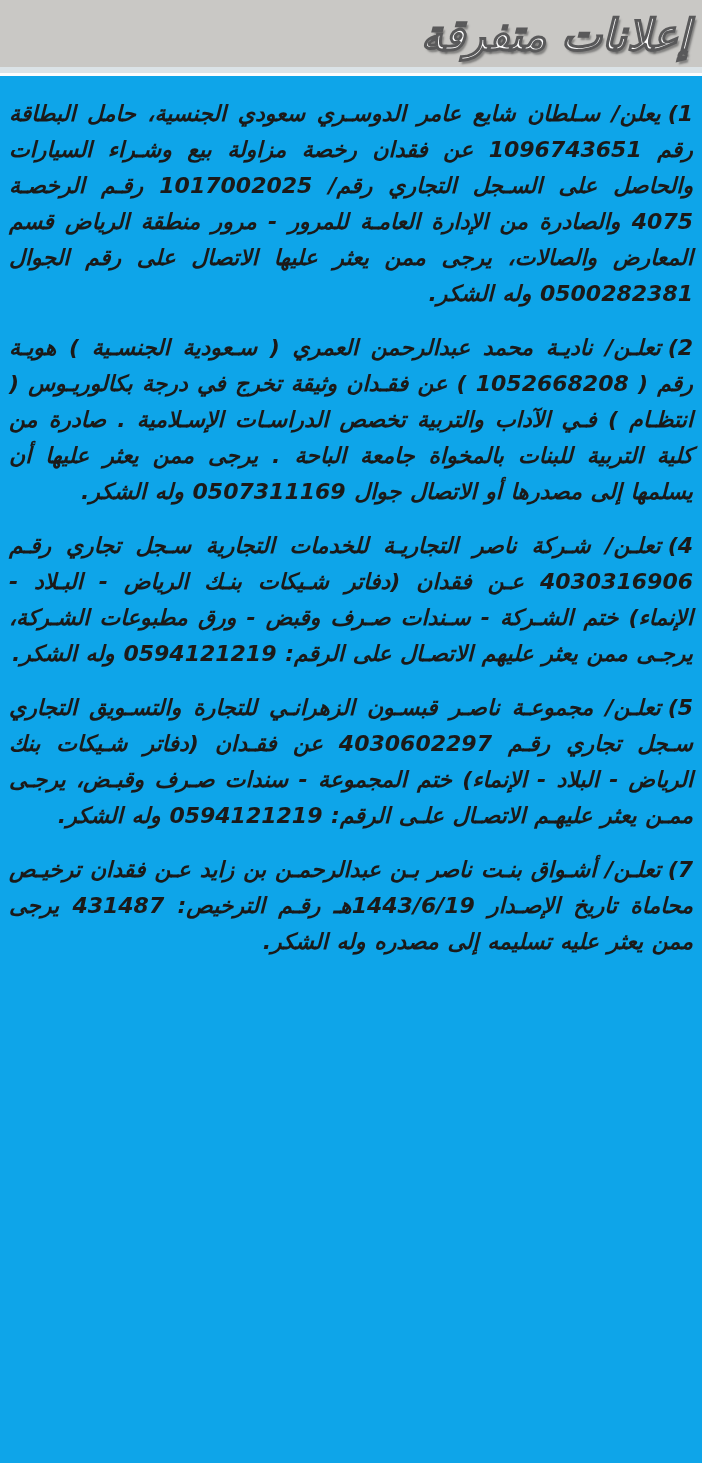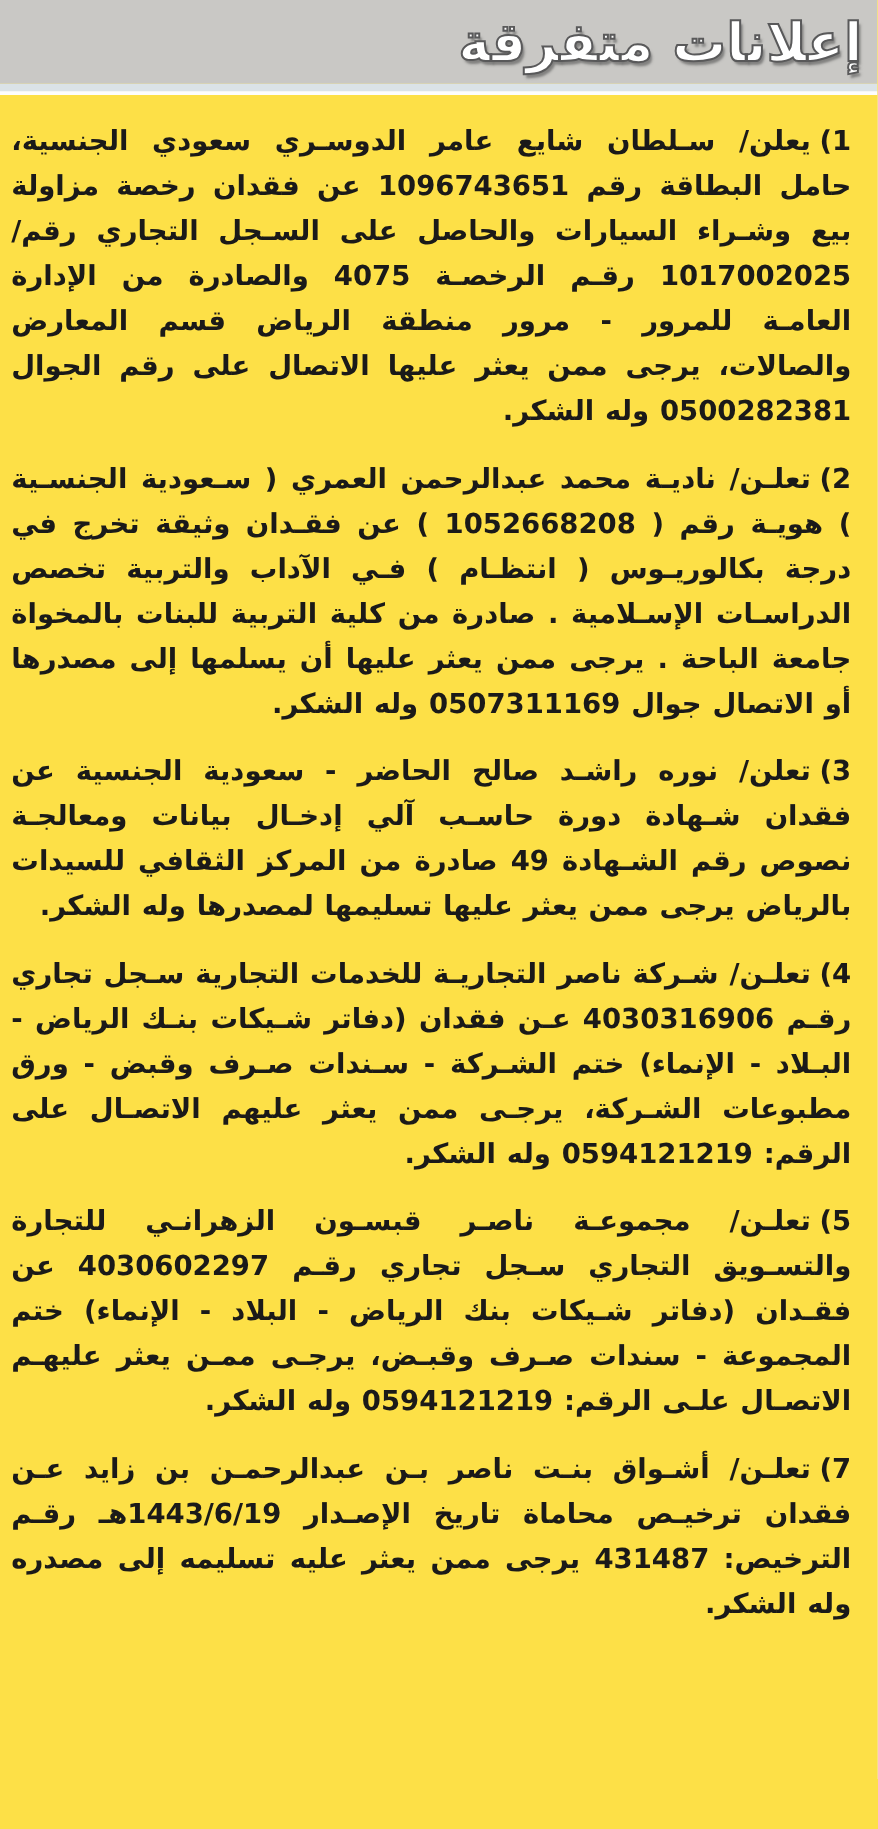--- a/index.html
+++ b/index.html
@@ -12,9 +12,10 @@
     position: relative;
     width: 702px;
     height: 1463px;
-    background: #fde047;
+    background: #0ea5e9;
     overflow: hidden;
     direction: rtl;
+    font-style: italic;
   }
   .header {
     height: 67px;

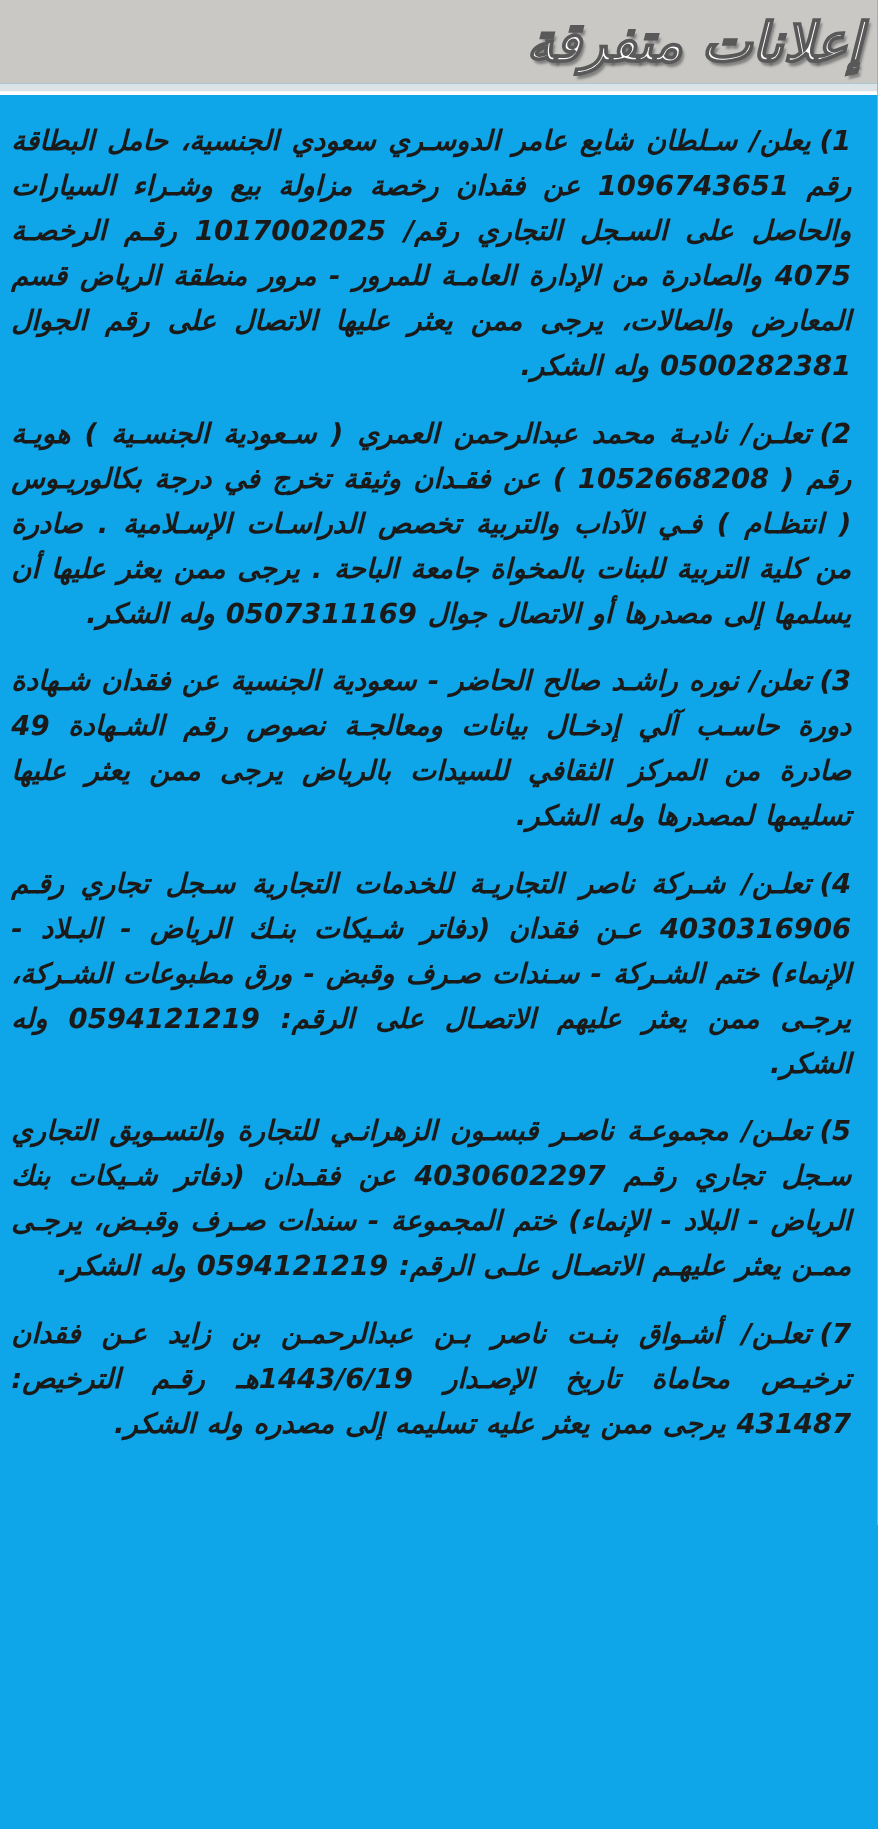--- a/index.html
+++ b/index.html
@@ -45,7 +45,7 @@
     direction: rtl;
   }
   .announcement {
-    margin: 0 12px 18px 0;
+    margin: 0 0 18px 0;
     font-size: 22px;
     font-weight: bold;
     color: #1b1a19;

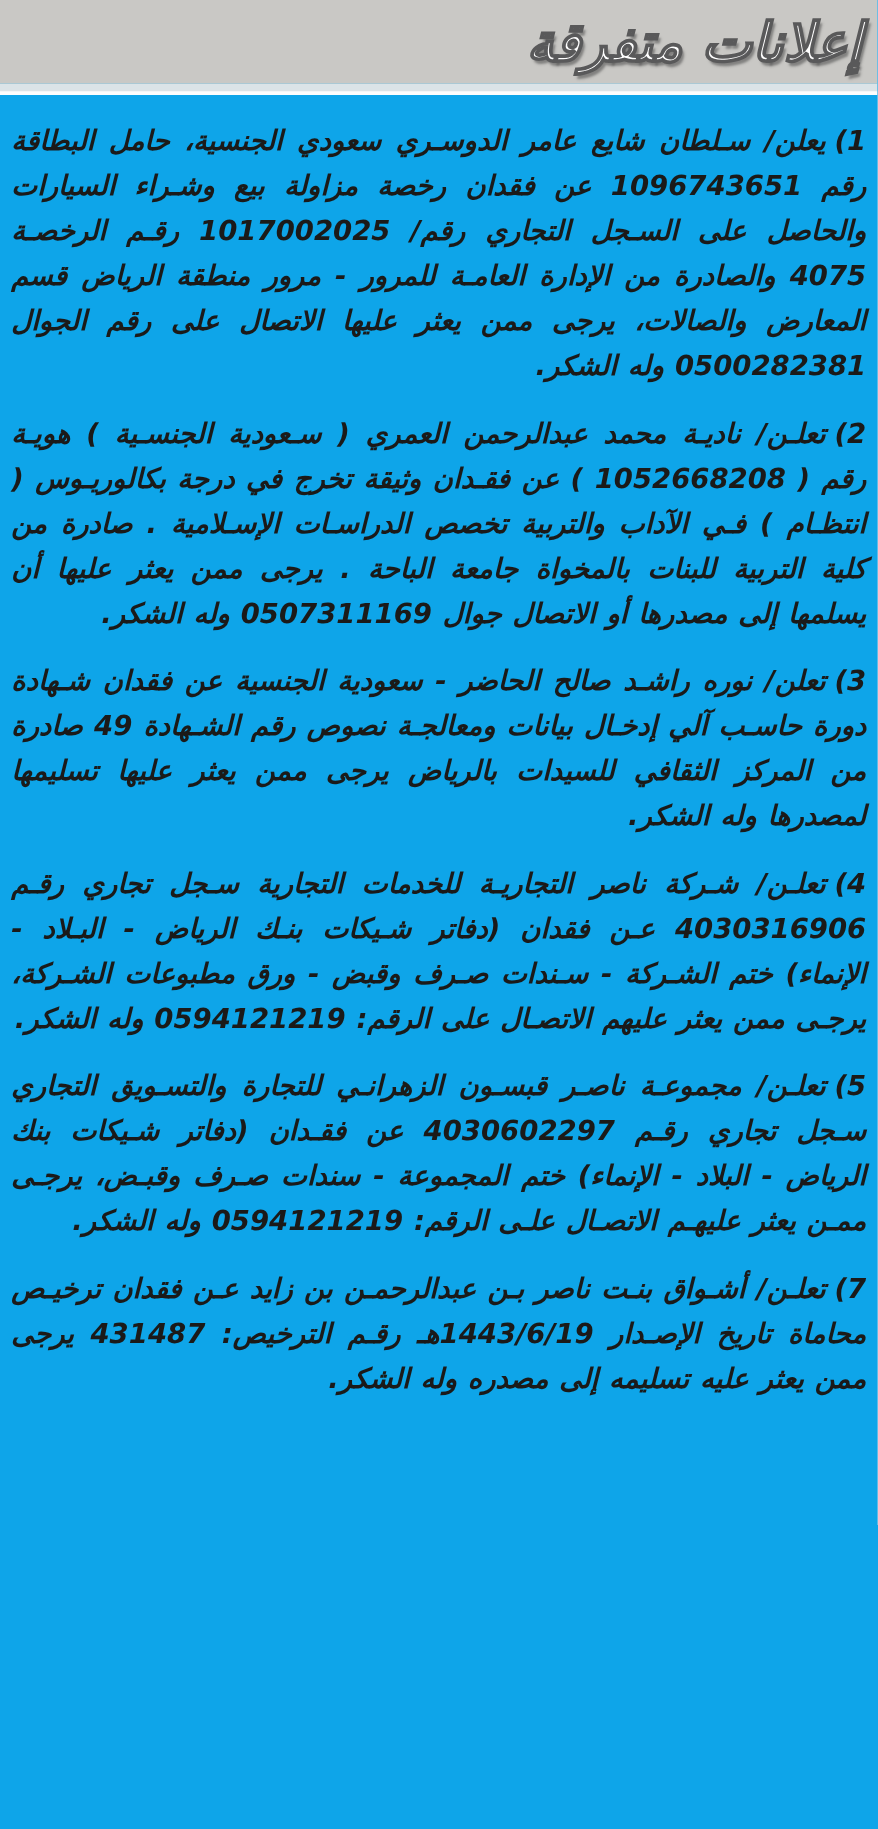--- a/index.html
+++ b/index.html
@@ -76,7 +76,6 @@
 
     <p class="announcement"><span class="ann-num">2)</span><span>تعلـن/ ناديـة محمد عبدالرحمن العمري ( سـعودية الجنسـية ) هويـة رقم ( 1052668208 ) عن فقـدان وثيقة تخرج في درجة بكالوريـوس ( انتظـام ) فـي الآداب والتربية تخصص الدراسـات الإسـلامية . صادرة من كلية التربية للبنات بالمخواة جامعة الباحة . يرجى ممن يعثر عليها أن يسلمها إلى مصدرها أو الاتصال جوال 0507311169 وله الشكر.</span></p>
 
-    <p class="announcement"><span class="ann-num">3)</span><span>تعلن/ نوره راشـد صالح الحاضر - سعودية الجنسية عن فقدان شـهادة دورة حاسـب آلي إدخـال بيانات ومعالجـة نصوص رقم الشـهادة 49 صادرة من المركز الثقافي للسيدات بالرياض يرجى ممن يعثر عليها تسليمها لمصدرها وله الشكر.</span></p>
 
     <p class="announcement"><span class="ann-num">4)</span><span>تعلـن/ شـركة ناصر التجاريـة للخدمات التجارية سـجل تجاري رقـم 4030316906 عـن فقدان (دفاتر شـيكات بنـك الرياض - البـلاد - الإنماء) ختم الشـركة - سـندات صـرف وقبض - ورق مطبوعات الشـركة، يرجـى ممن يعثر عليهم الاتصـال على الرقم: 0594121219 وله الشكر.</span></p>
 

